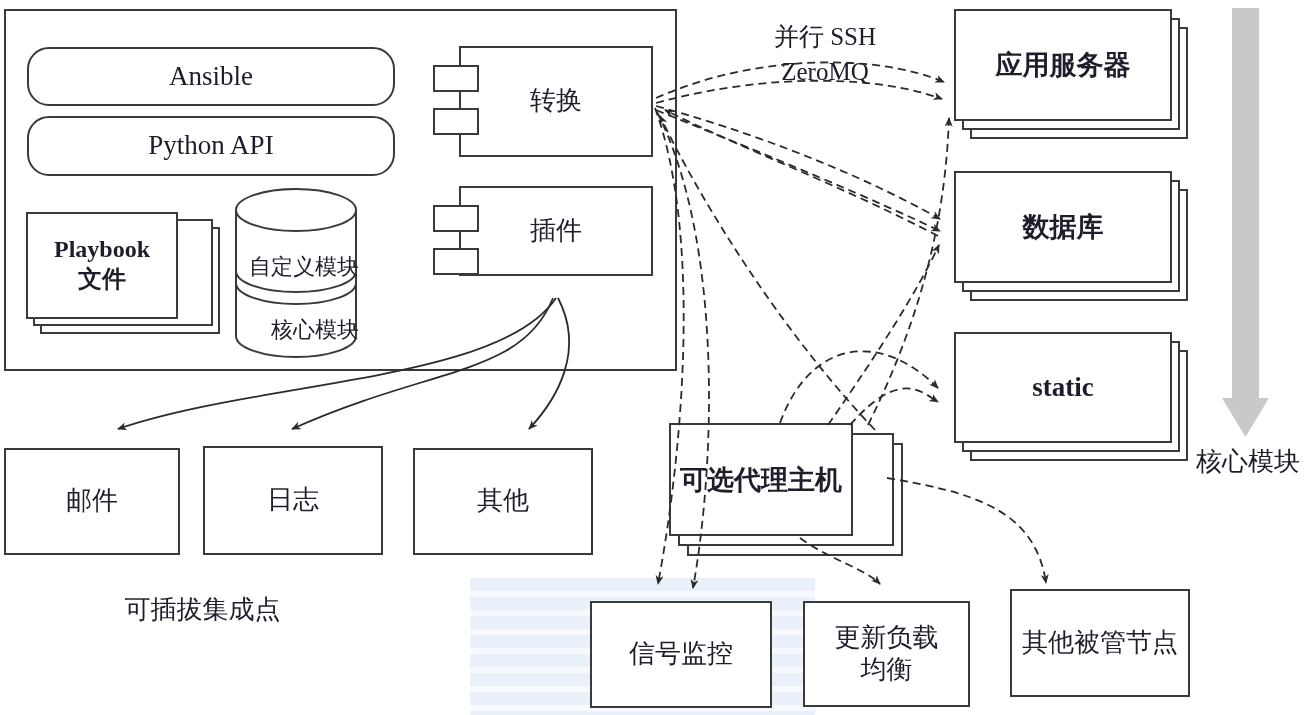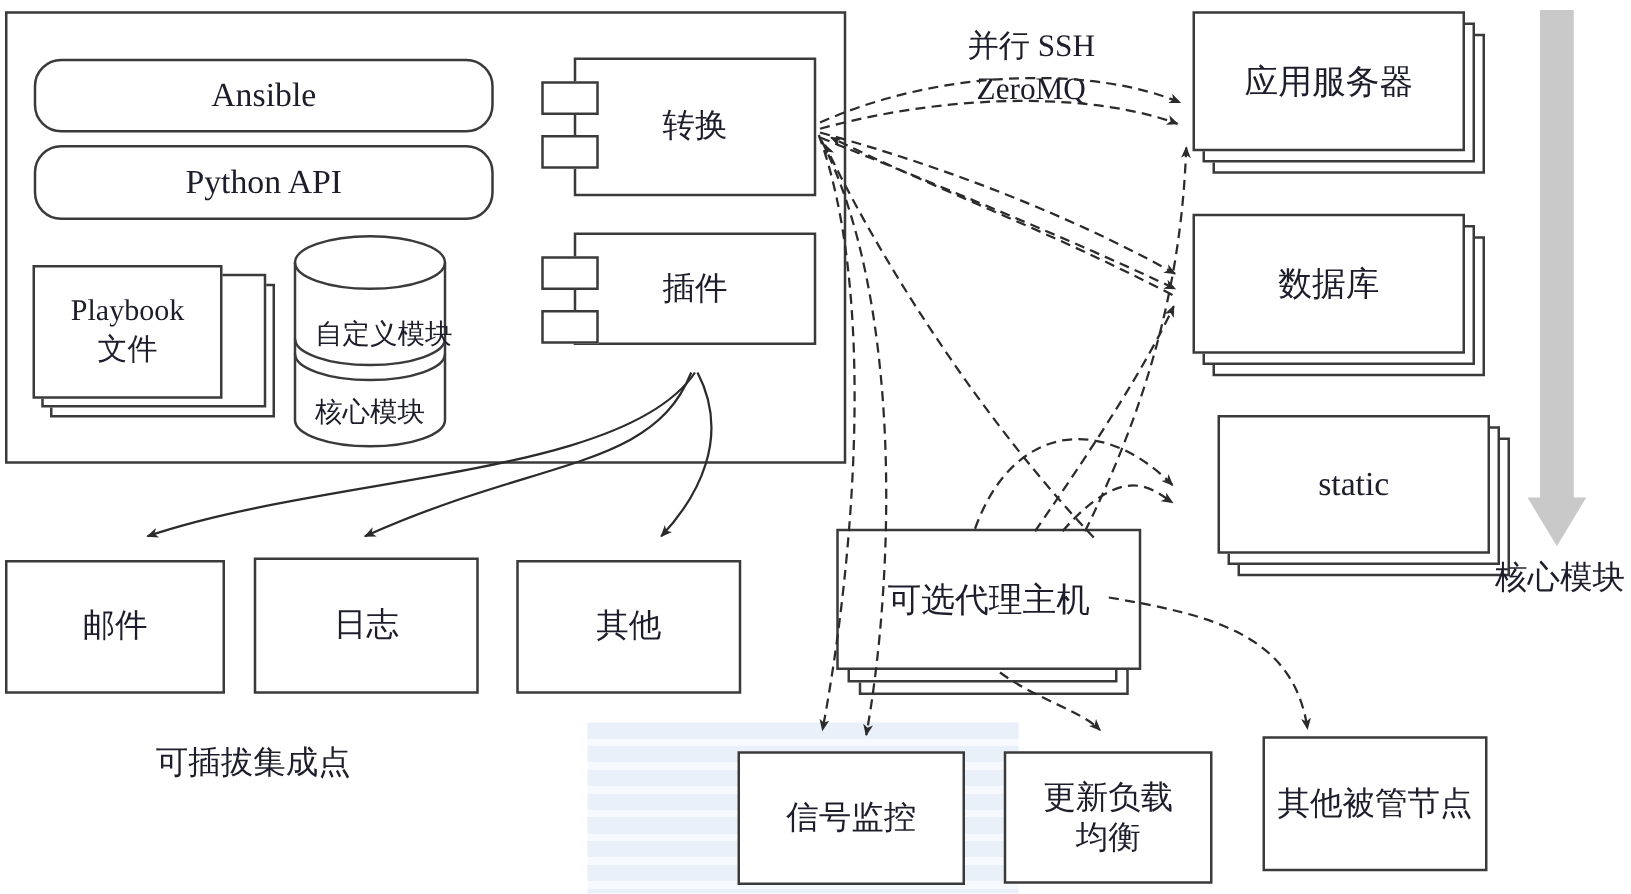--- a/index.html
+++ b/index.html
@@ -11,7 +11,7 @@
   .rounded{border-radius:22px;}
   .stack{position:absolute;z-index:2;}
   .stack .layer{position:absolute;background:#fff;border:2px solid #3a3a3a;box-sizing:border-box;}
-  .stack .front{display:flex;flex-direction:column;align-items:center;justify-content:center;text-align:center;}
+  .stack .front{display:flex;flex-direction:column;align-items:center;justify-content:center;text-align:center;font-weight:bold;}
   .port{position:absolute;background:#fff;border:2px solid #3a3a3a;box-sizing:border-box;z-index:3;}
   .lbl{position:absolute;text-align:center;z-index:2;}
   #arrows{position:absolute;left:0;top:0;z-index:5;pointer-events:none;}

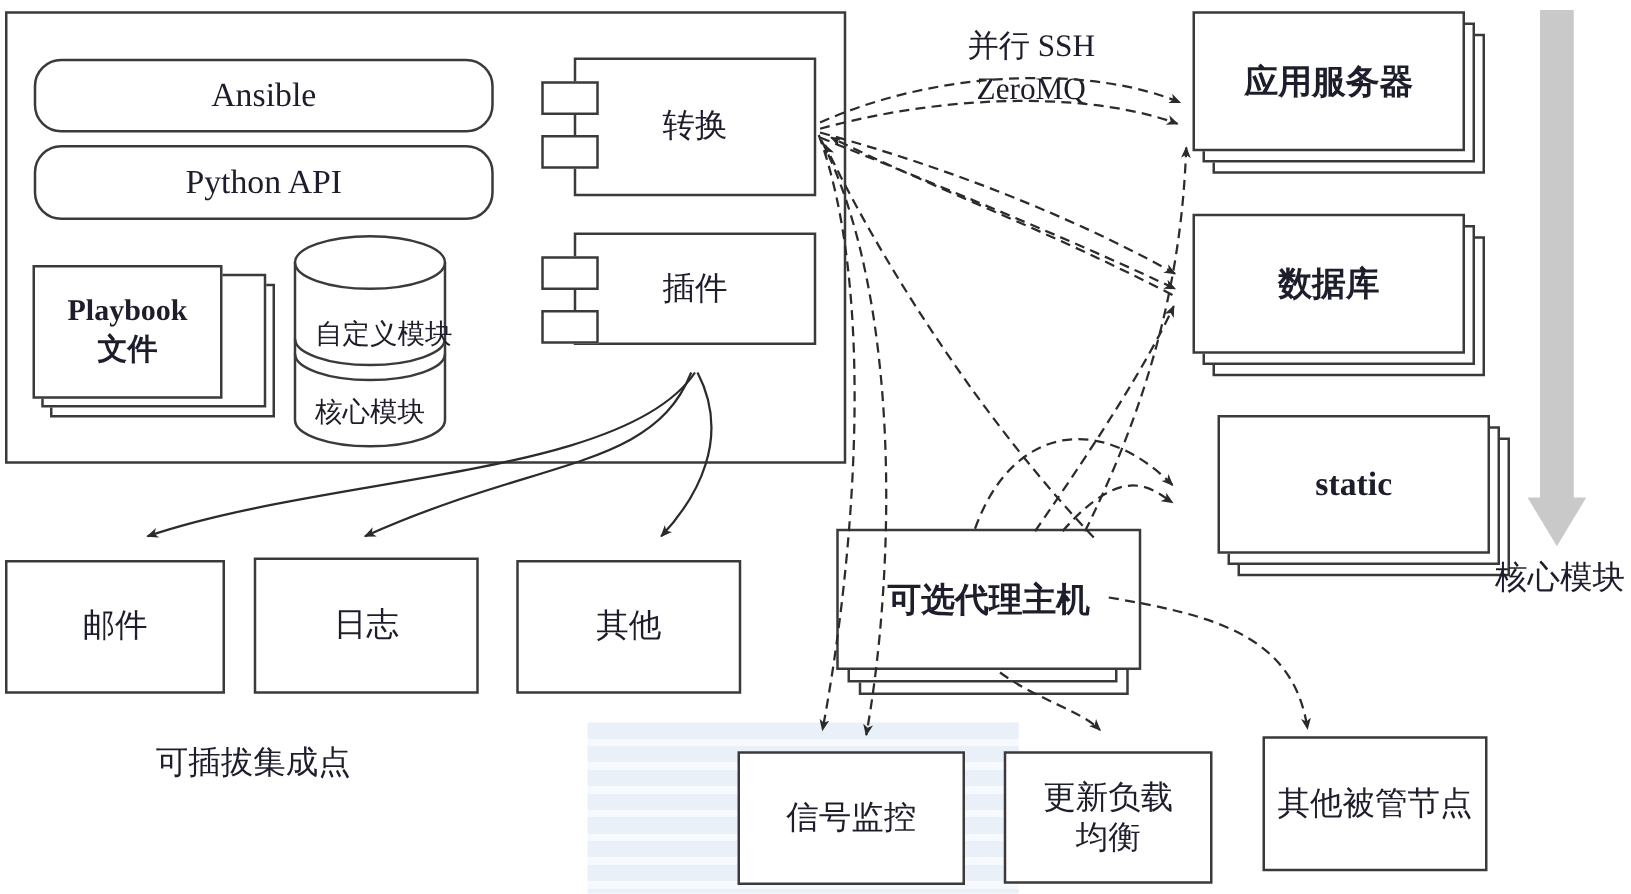--- a/index.html
+++ b/index.html
@@ -16,7 +16,7 @@
   .lbl{position:absolute;text-align:center;z-index:2;}
   #arrows{position:absolute;left:0;top:0;z-index:5;pointer-events:none;}
   #cyl{position:absolute;left:234px;top:184px;z-index:2;}
-  .cyl-lbl{position:absolute;width:124px;left:235px;text-align:left;font-size:22px;z-index:3;margin-left:17px;}
+  .cyl-lbl{position:absolute;width:124px;left:235px;text-align:right;font-size:22px;z-index:3;}
   .f25{font-size:25px;} .f26{font-size:26px;} .f27{font-size:27px;} .f24{font-size:24px;}
   #watermark{position:absolute;left:470px;top:578px;width:345px;height:137px;z-index:1;
      background:repeating-linear-gradient(180deg,

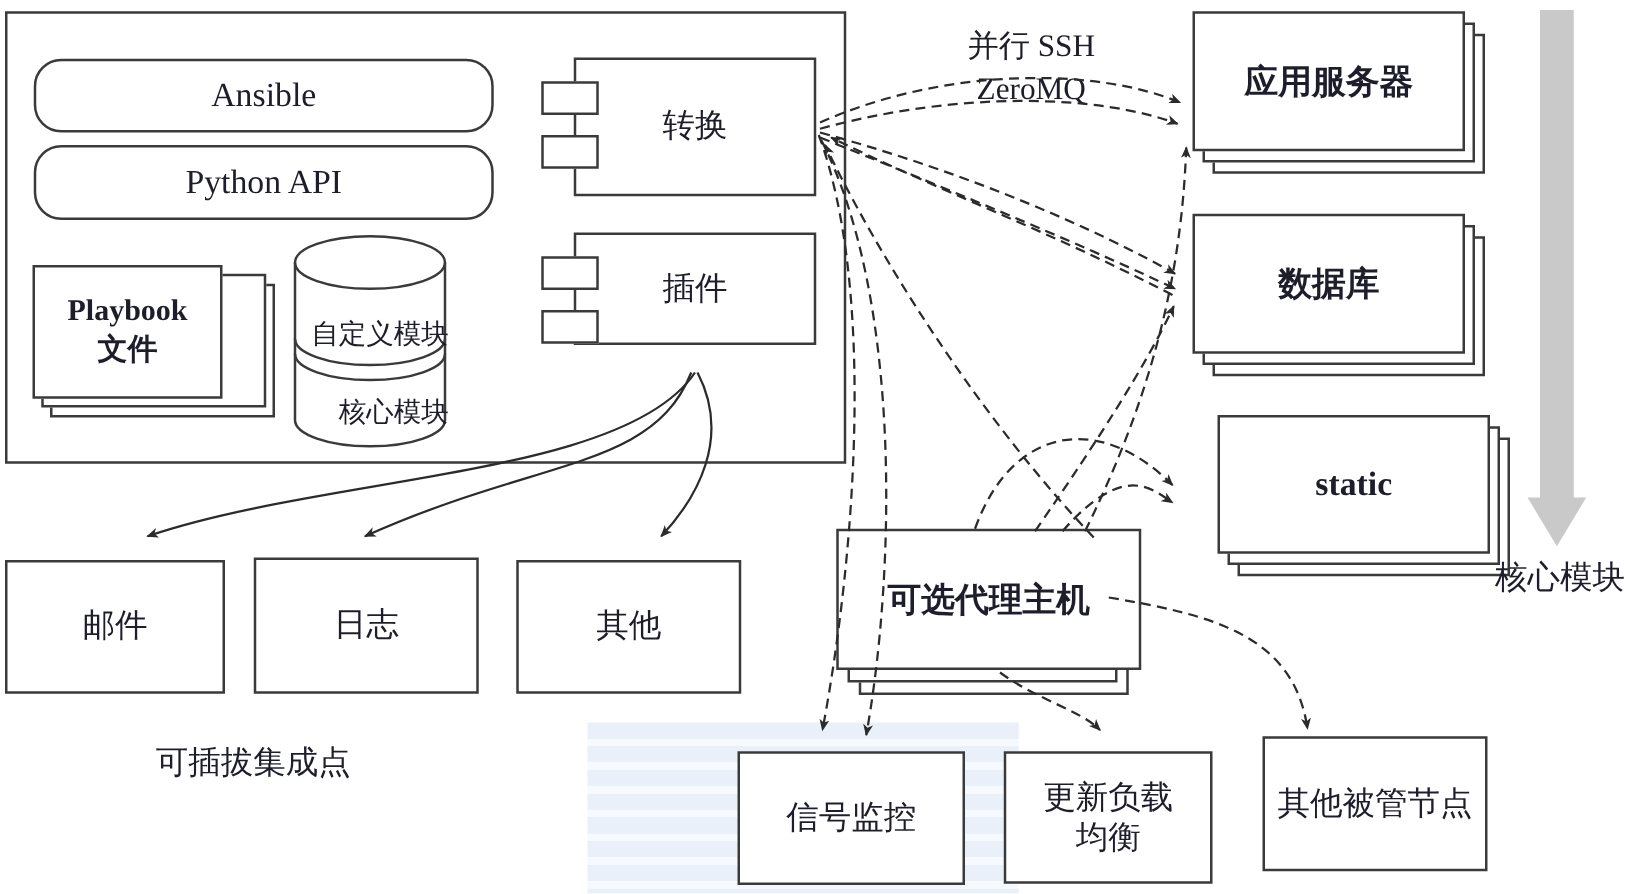--- a/index.html
+++ b/index.html
@@ -95,7 +95,7 @@
     </div>
   </div>
 
-  <div class="stack" style="left:954px;top:332px;width:236px;height:131px;margin-left:20px;">
+  <div class="stack" style="left:954px;top:332px;width:236px;height:131px;">
     <div class="layer" style="left:16px;top:18px;width:218px;height:111px;"></div>
     <div class="layer" style="left:8px;top:9px;width:218px;height:111px;"></div>
     <div class="layer front f27" style="left:0;top:0;width:218px;height:111px;">

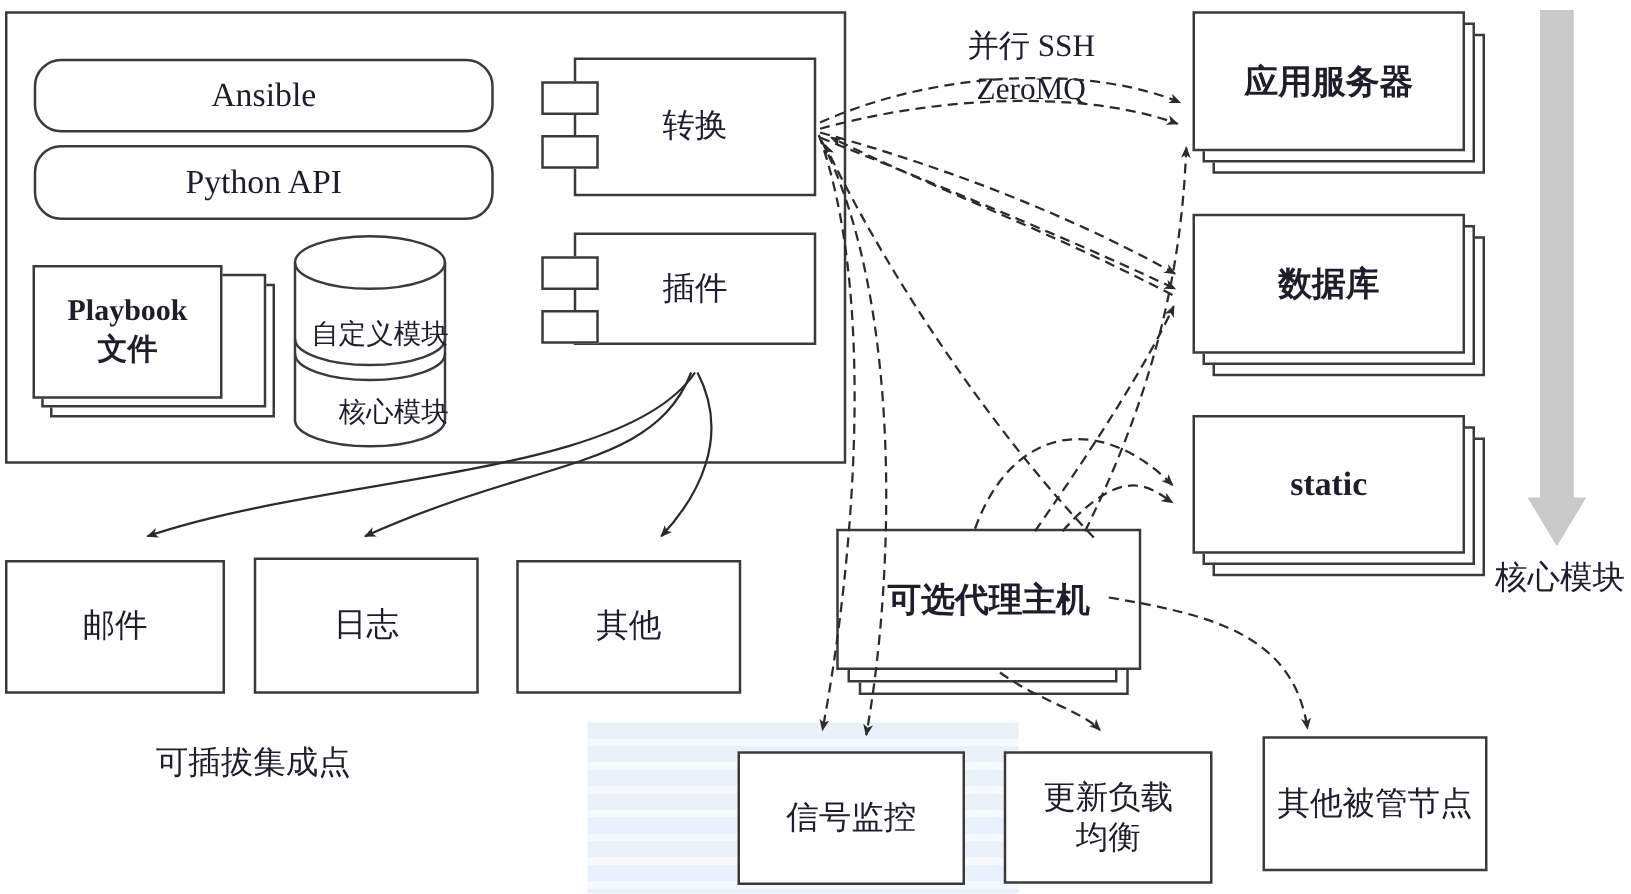--- a/index.html
+++ b/index.html
@@ -106,7 +106,7 @@
   <div class="stack" style="left:669px;top:423px;width:234px;height:133px;">
     <div class="layer" style="left:18px;top:20px;width:216px;height:113px;"></div>
     <div class="layer" style="left:9px;top:10px;width:216px;height:113px;"></div>
-    <div class="layer front f27" style="left:0;top:0;width:244px;height:113px;">
+    <div class="layer front f27" style="left:0;top:0;width:184px;height:113px;">
       <span>可选代理主机</span>
     </div>
   </div>

